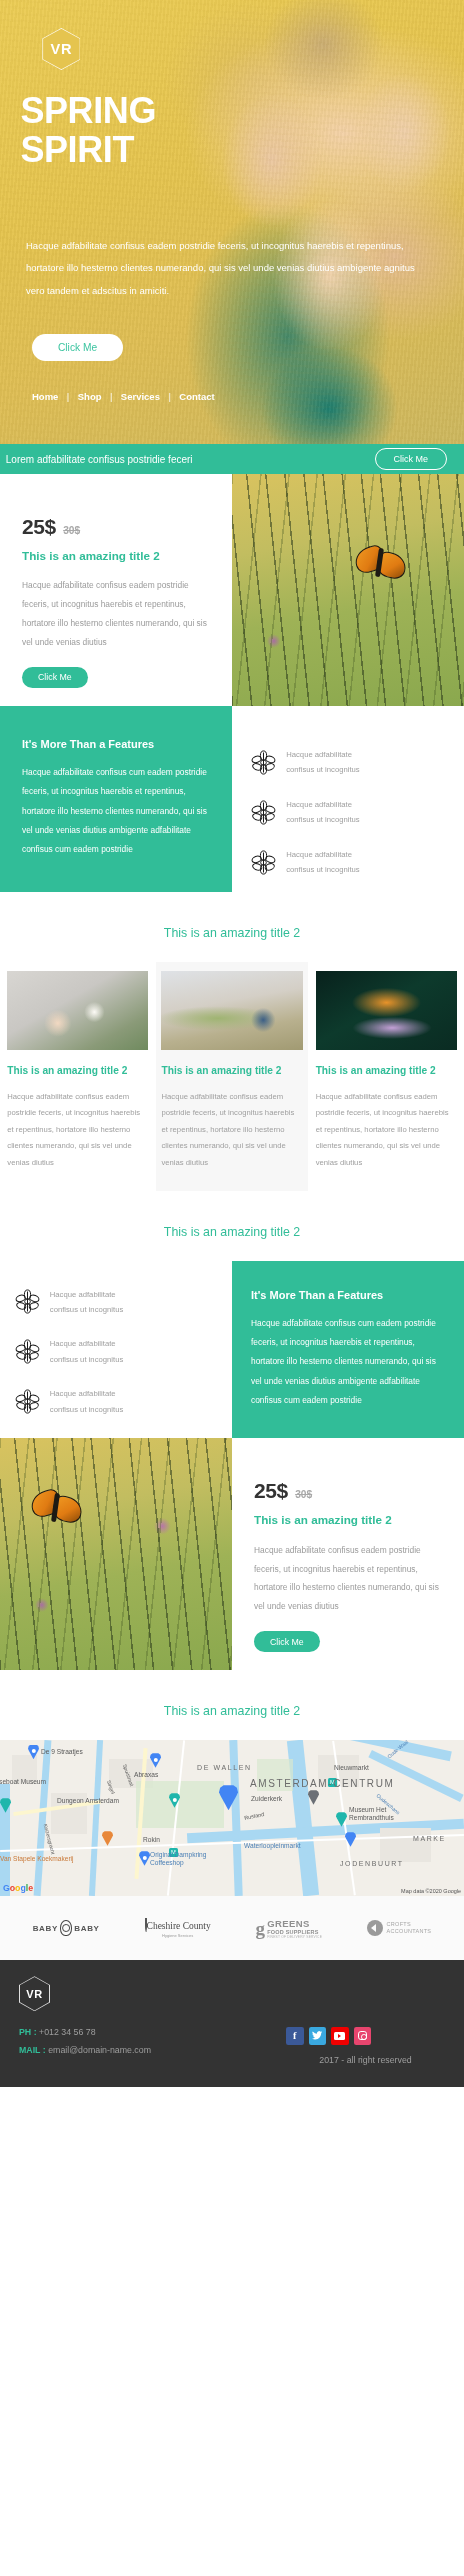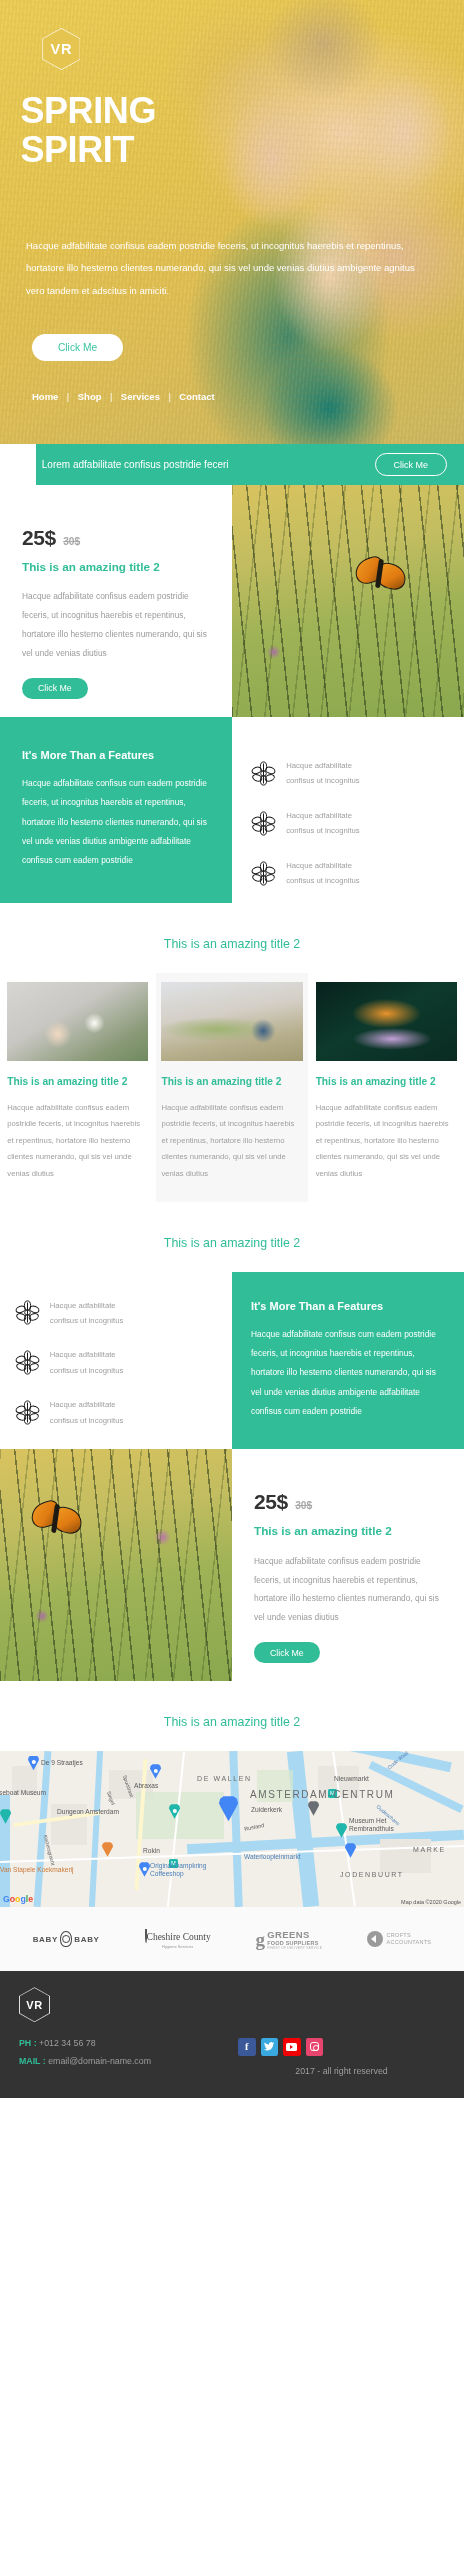--- a/index.html
+++ b/index.html
@@ -96,10 +96,9 @@
   
   .cta-bar {
     background: #31bd98;
-    height: 41px;
+    height: 30px;
     display: flex; align-items: center; justify-content: space-between;
     padding: 0 17.5px 0 5.8px;
-    margin-left: 36px;
   }
   .cta-text { color: #fff; font-size: 10px; }
   .cta-btn {

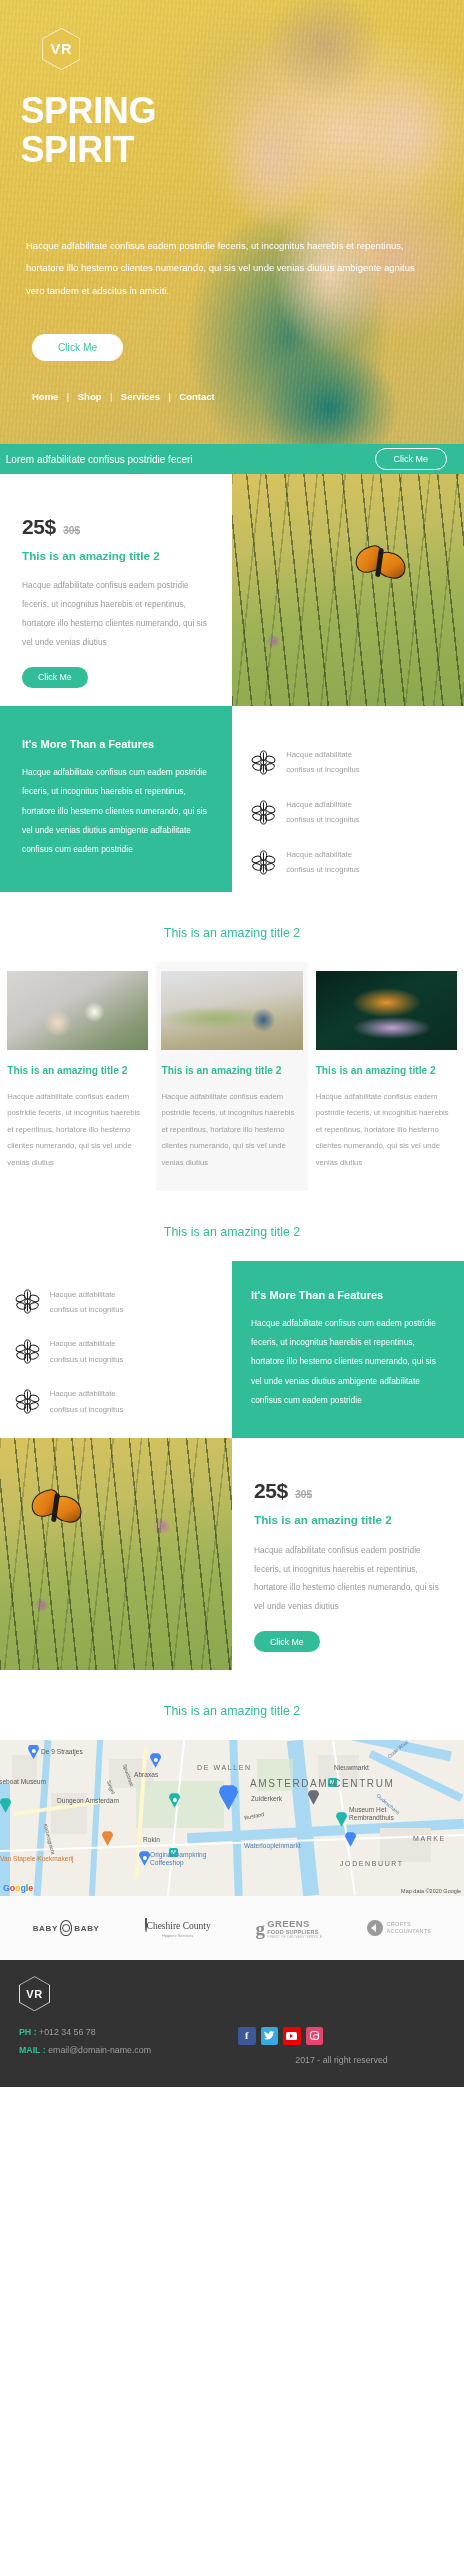--- a/index.html
+++ b/index.html
@@ -284,7 +284,7 @@
   .footer-logo .hexagon { background: rgba(255,255,255,0.85); }
   .footer-logo .hexagon-in { background: #333333; }
   .footer-logo .vr-text { font-size: 11px; }
-  .footer-cols { display: flex; margin-top: 13px; }
+  .footer-cols { display: flex; margin-top: 13px; gap: 48px; }
   .footer-left { width: 219px; }
   .footer-line { font-size: 8.8px; color: #9e9e9e; line-height: 2.0; }
   .footer-line .lbl { color: #31bd98; font-weight: bold; }

